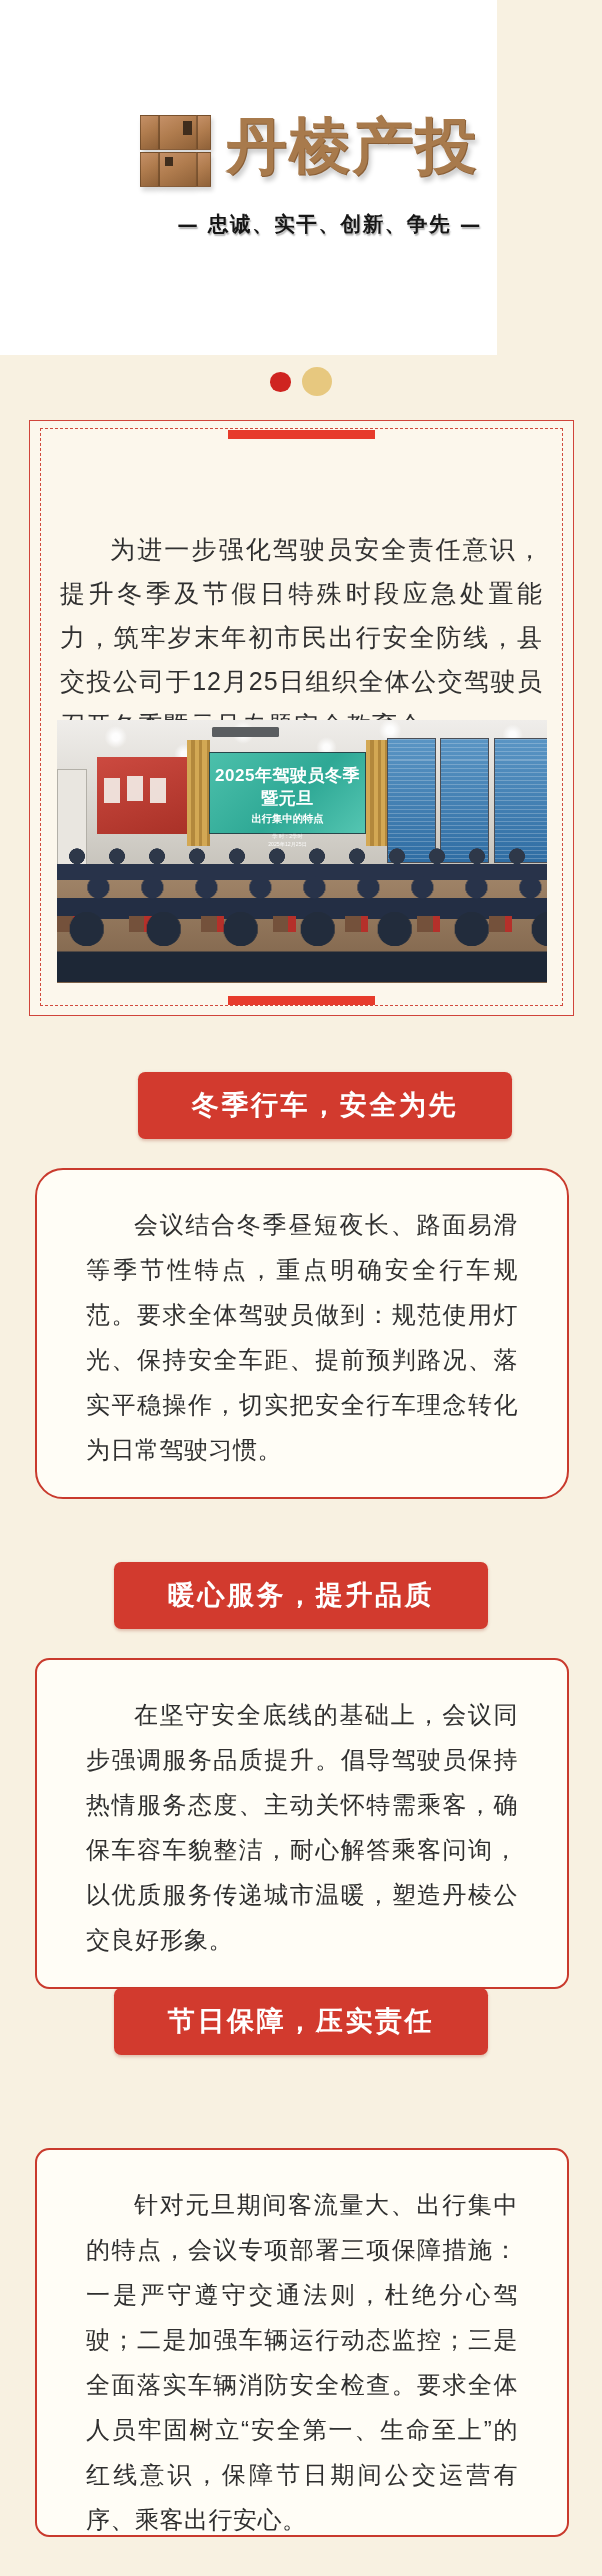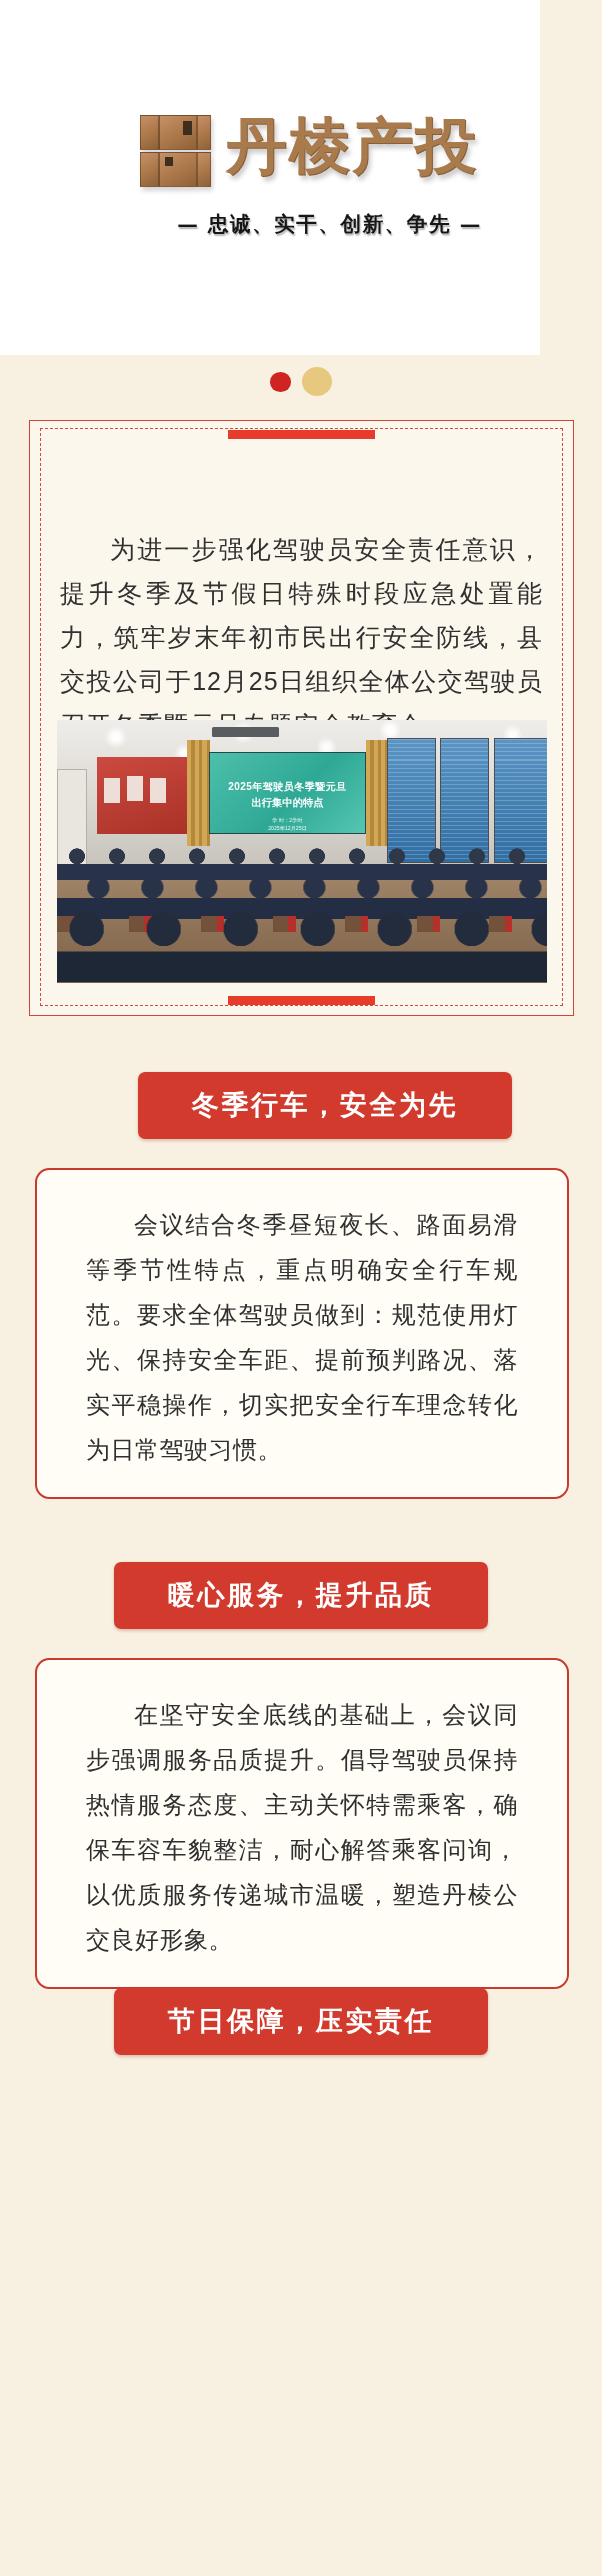--- a/index.html
+++ b/index.html
@@ -8,7 +8,7 @@
   .abs{position:absolute;}
 
   
-  .header{left:0;top:0;width:540px;height:355px;background:#ffffff;}
+  .header{left:0;top:0;width:497px;height:355px;background:#ffffff;}
   .blk{position:absolute;background:linear-gradient(150deg,#c59067 0%,#b07c4e 45%,#8f6138 100%);
        border:0.5px solid rgba(90,58,30,.55);box-shadow:2.1px 3.6px 4.6px rgba(0,0,0,.16);}
   .blk-notch{position:absolute;background:#3f2d1d;}

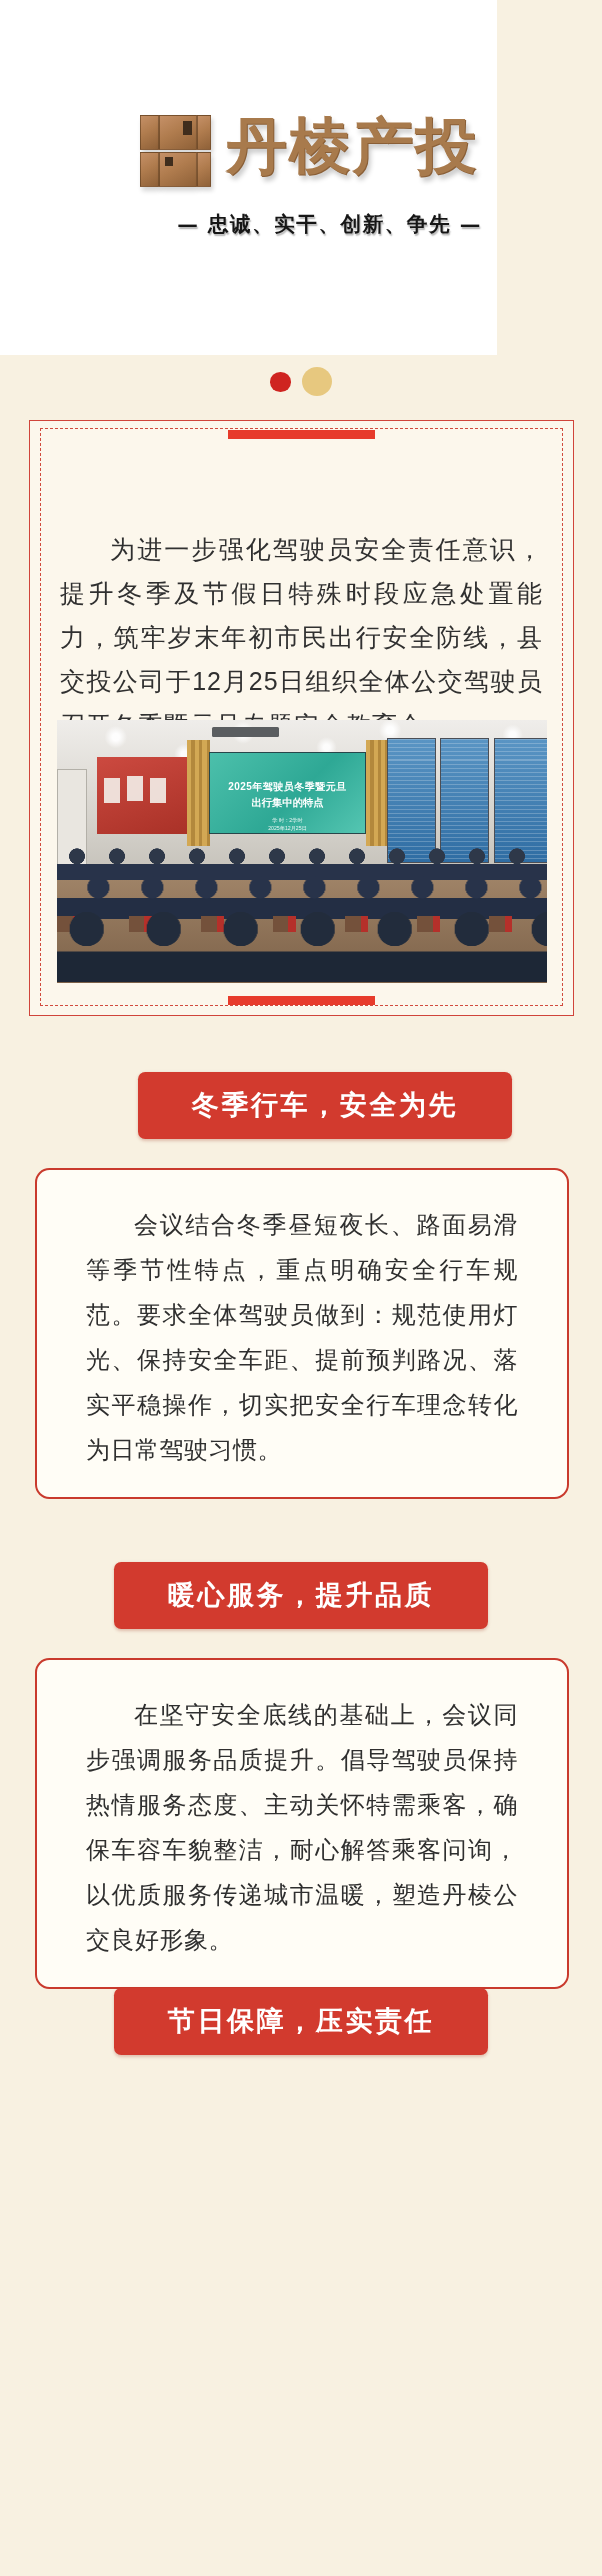--- a/index.html
+++ b/index.html
@@ -56,7 +56,7 @@
   .screen{left:152px;top:32px;width:155px;height:80px;border:1.5px solid #27464a;
       background:linear-gradient(135deg,#4cc0ab 0%,#2ea895 55%,#55c6b2 100%);
       color:#ffffff;text-align:center;}
-  .screen-t1{margin-top:27px;font-size:10px;font-weight:bold;letter-spacing:0.5px;}
+  .screen-t1{margin-top:11px;font-size:17px;font-weight:bold;letter-spacing:0.5px;}
   .screen-t2{font-size:10.3px;font-weight:bold;margin-top:2.1px;}
   .screen-t3{font-size:5.2px;margin-top:7.2px;opacity:.9;}
   .screen-t4{font-size:5.2px;margin-top:1px;opacity:.9;}

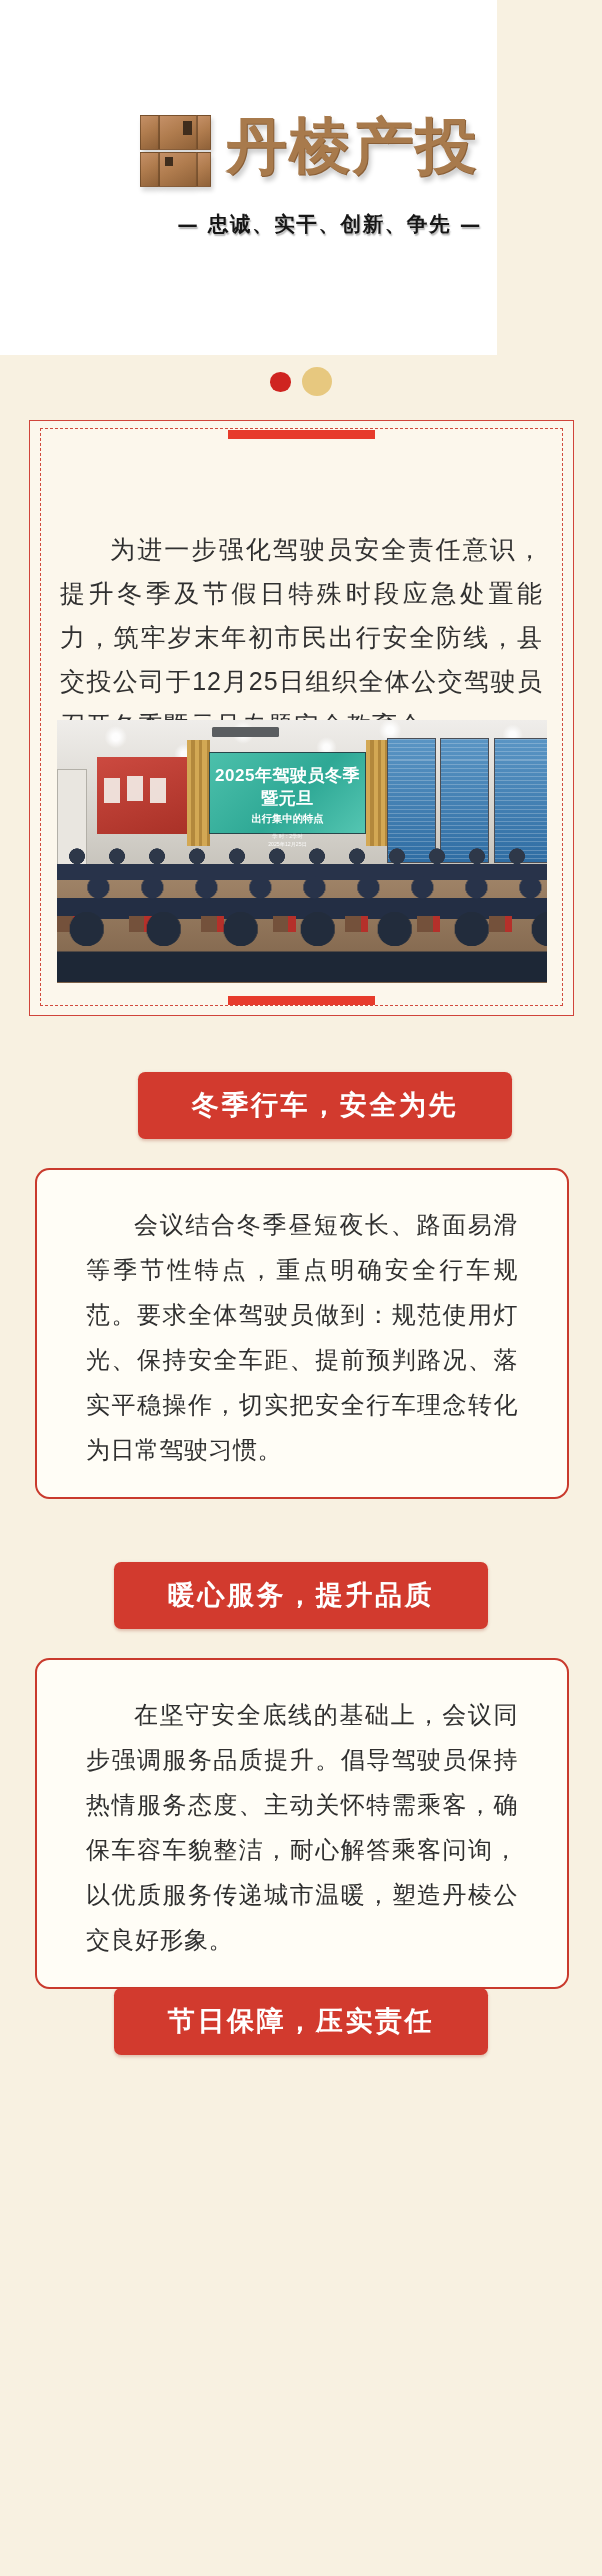--- a/index.html
+++ b/index.html
@@ -93,7 +93,7 @@
 
   
   .card{left:35px;width:534px;background:#fffdf6;border:2.6px solid #c93a2d;border-radius:14.4px;box-sizing:border-box;}
-  .card-1{top:1168px;height:331px;}
+  .card-1{top:1168px;height:331px;border-radius:28px;}
   .card-2{top:1658px;height:331px;}
   .card-3{top:2148px;height:389px;}
   .card-text{position:absolute;left:49px;right:49px;top:32px;

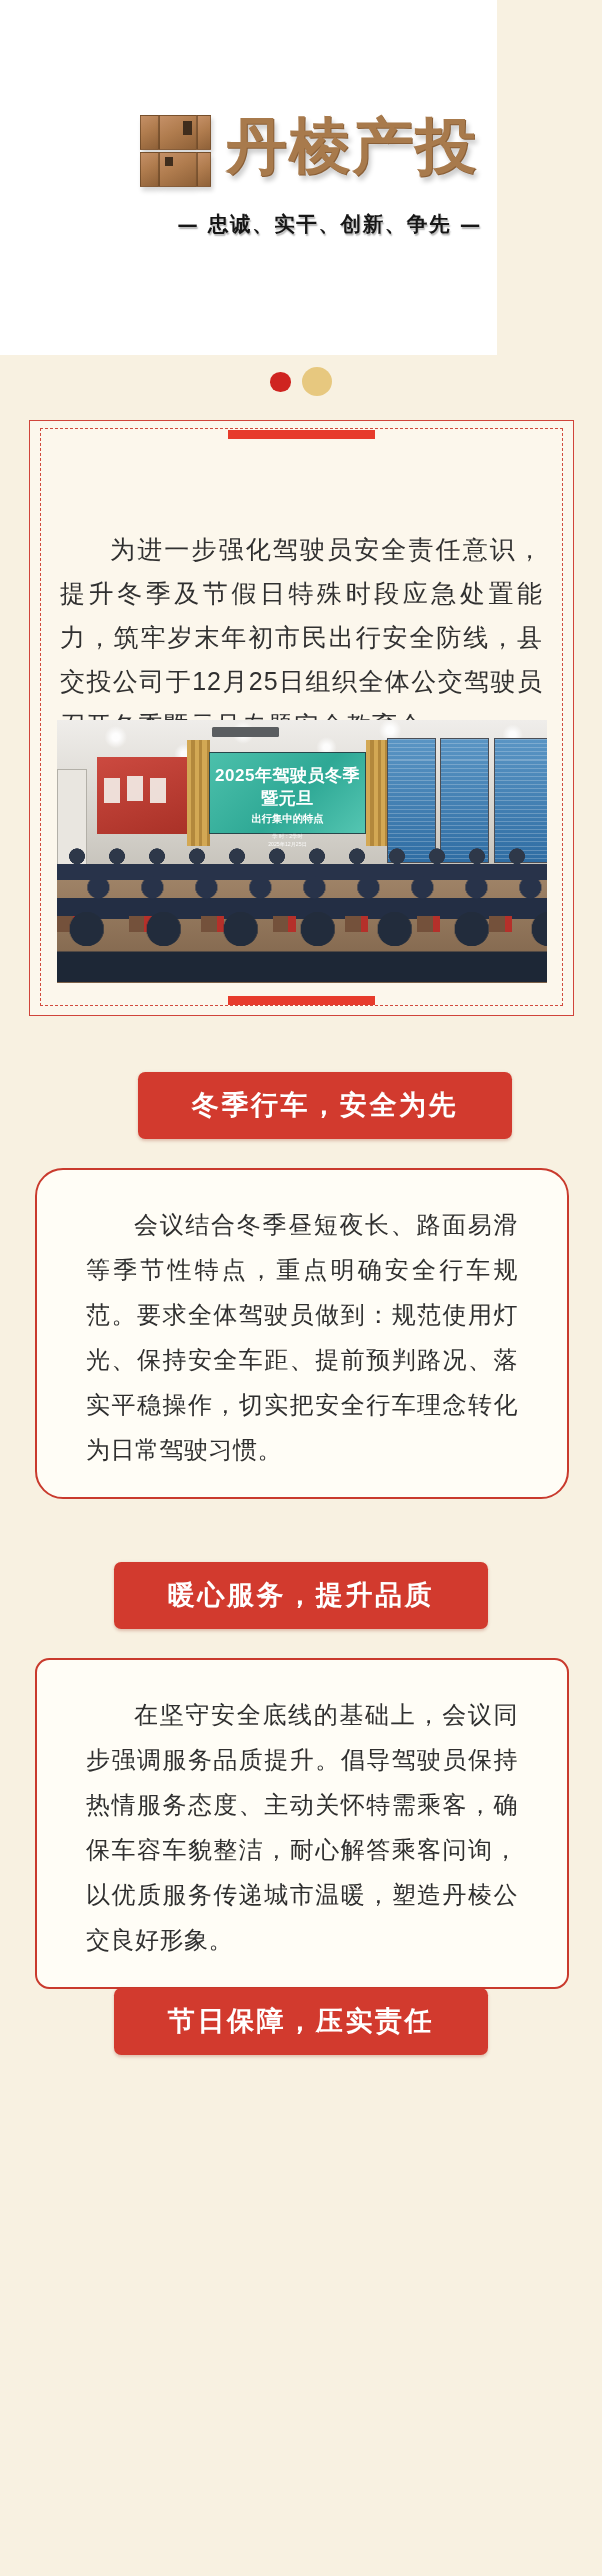--- a/index.html
+++ b/index.html
@@ -171,6 +171,9 @@
   <div class="abs banner banner-2">暖心服务，提升品质</div>
 
   <div class="abs banner banner-3">节日保障，压实责任</div>
+  <div class="abs card card-3">
+    <div class="card-text">针对元旦期间客流量大、出行集中的特点，会议专项部署三项保障措施：一是严守遵守交通法则，杜绝分心驾驶；二是加强车辆运行动态监控；三是全面落实车辆消防安全检查。要求全体人员牢固树立“安全第一、生命至上”的红线意识，保障节日期间公交运营有序、乘客出行安心。</div>
+  </div>
 
 </div>
 

